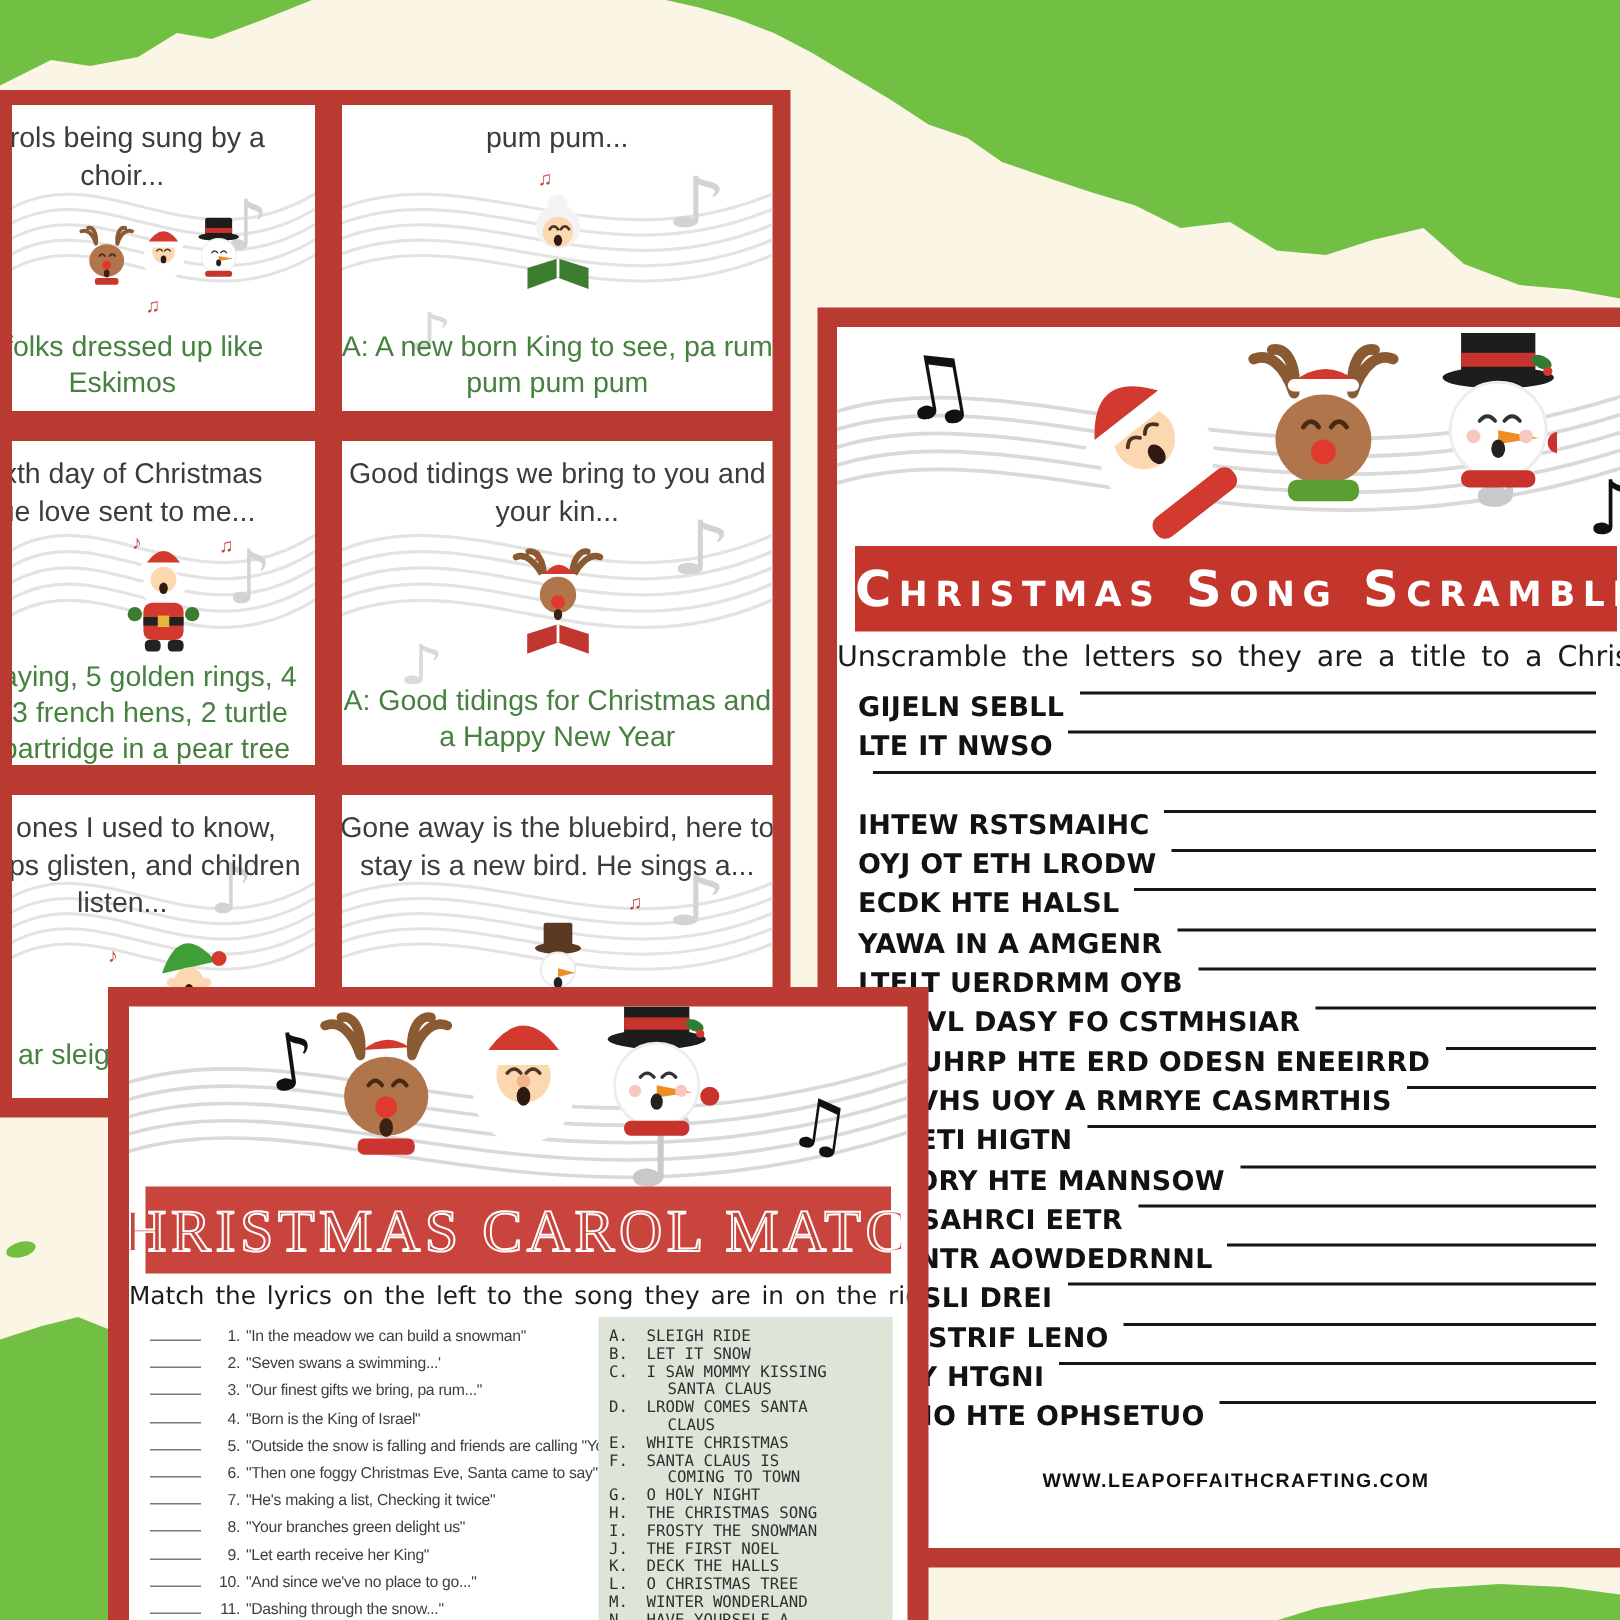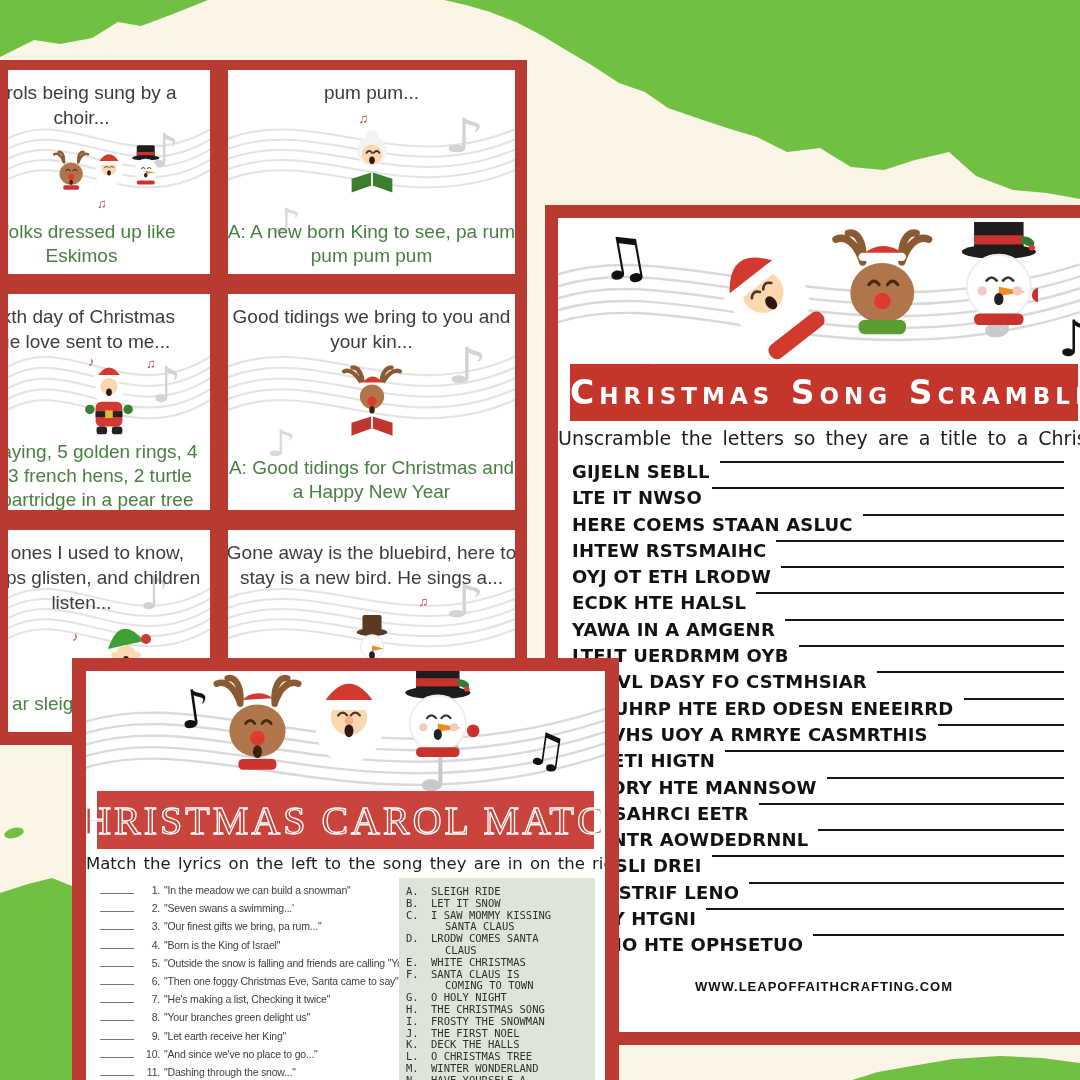--- a/index.html
+++ b/index.html
@@ -368,7 +368,6 @@
             <span class="sline"></span>
           </div>
           <div class="srow">
-            <span class="sword">HERE COEMS STAAN ASLUC</span>
             <span class="sline"></span>
           </div>
           <div class="srow">

